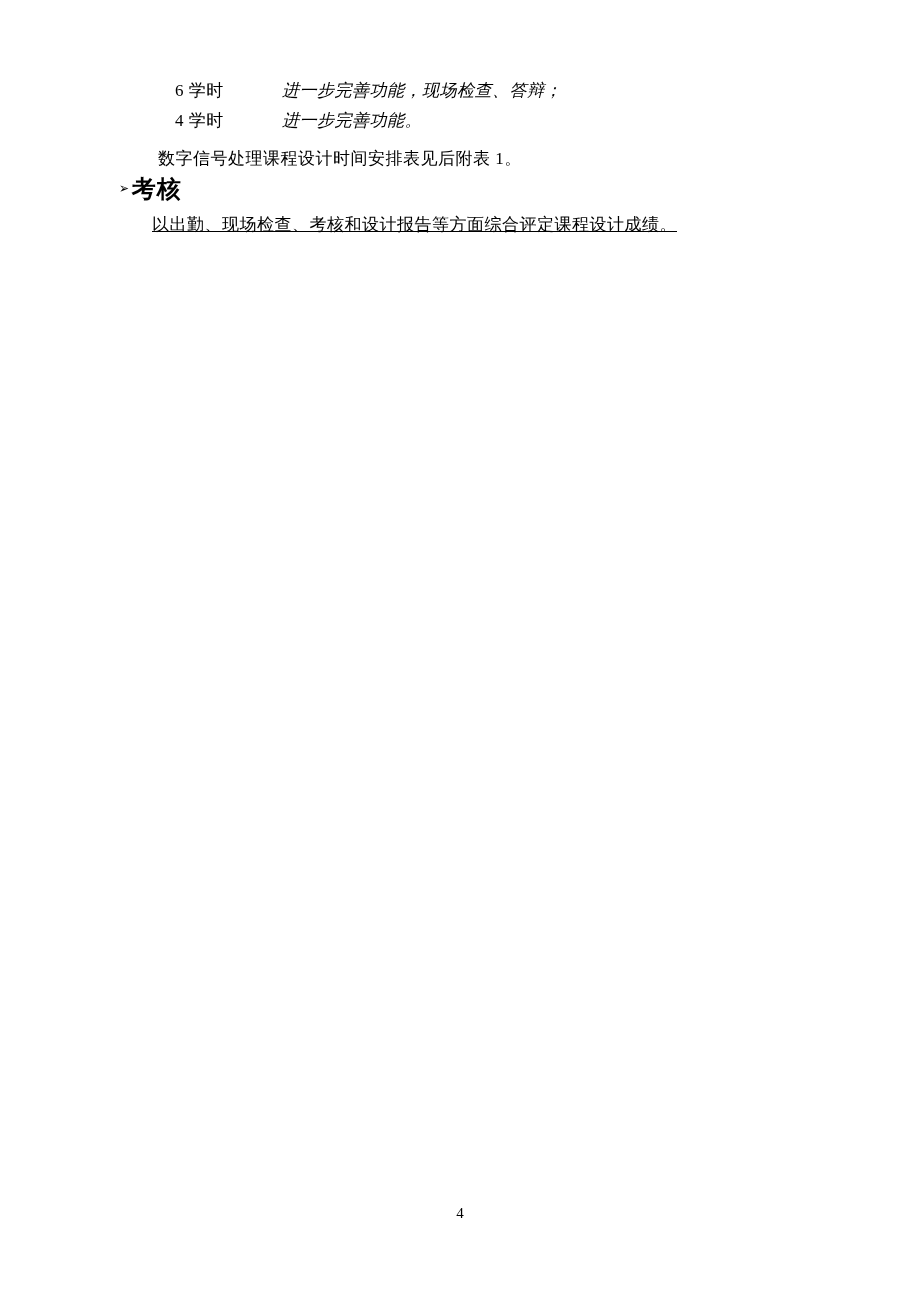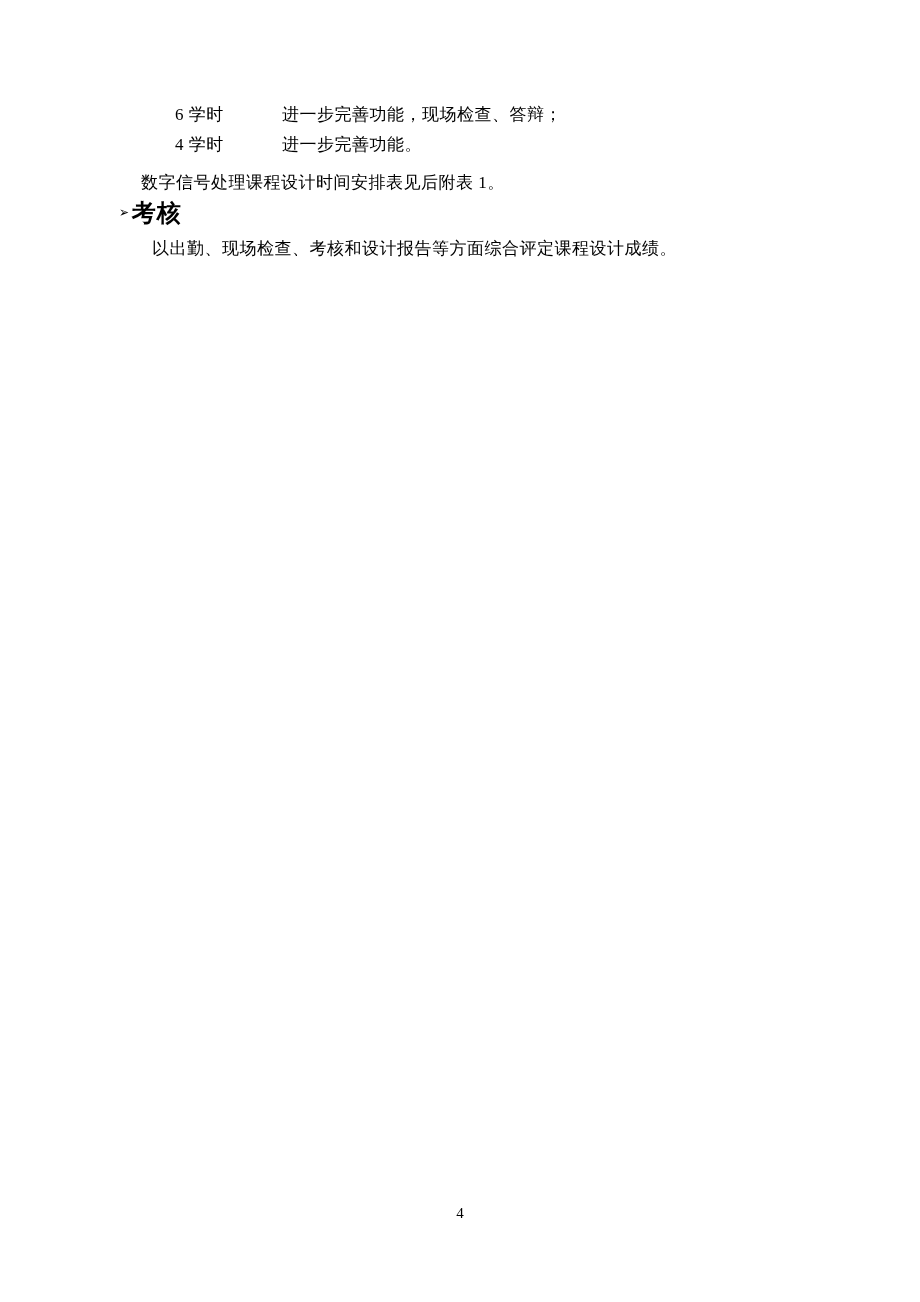--- a/index.html
+++ b/index.html
@@ -16,7 +16,7 @@
     width: 808px;
     height: 1302px;
     box-sizing: border-box;
-    padding: 100px 118px 0 118px;
+    padding: 76px 118px 0 118px;
   }
   .row {
     display: flex;

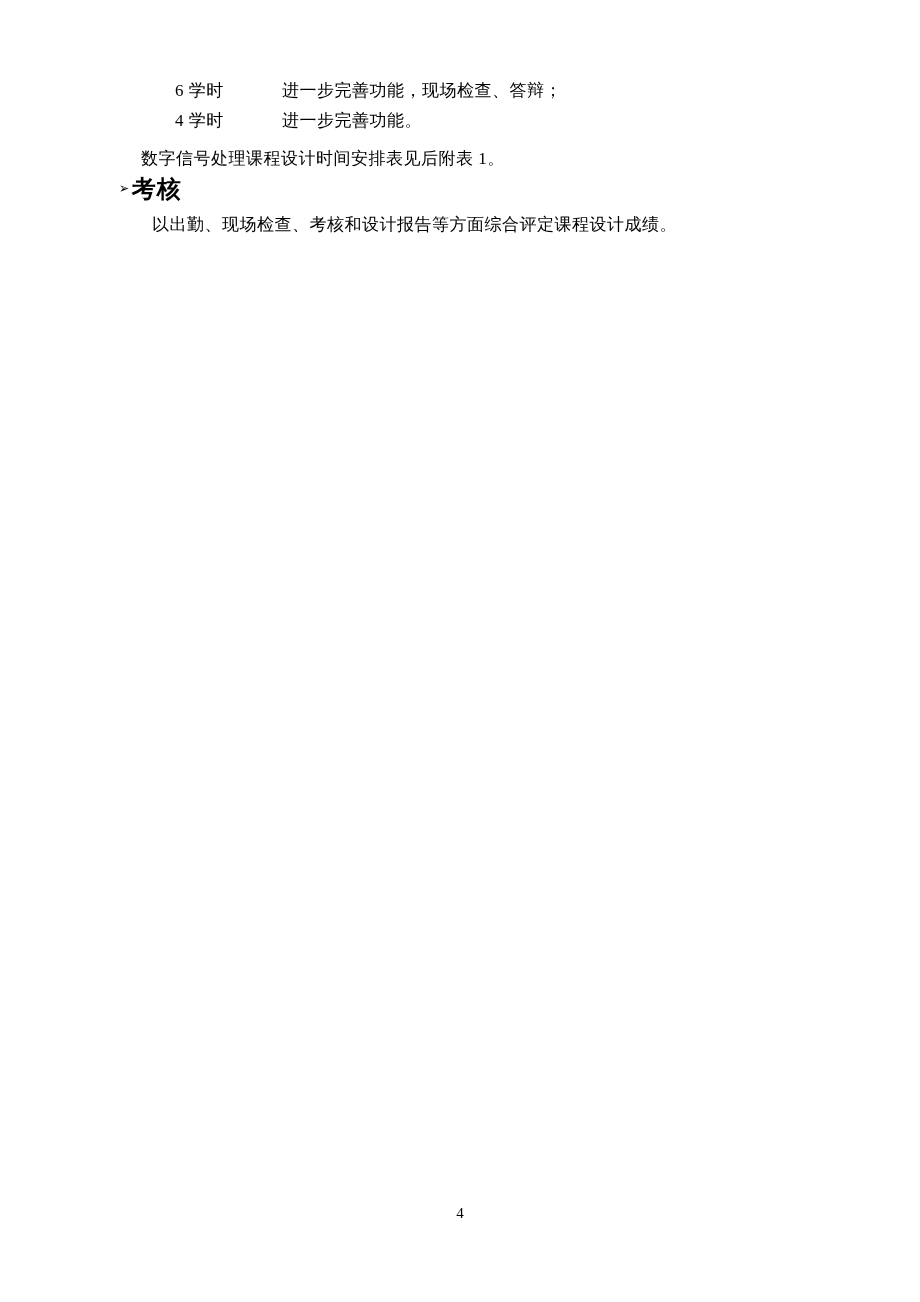--- a/index.html
+++ b/index.html
@@ -33,6 +33,7 @@
   }
   .desc-col {
     flex: 1;
+    font-style: italic;
   }
   .line {
     font-size: 17px;

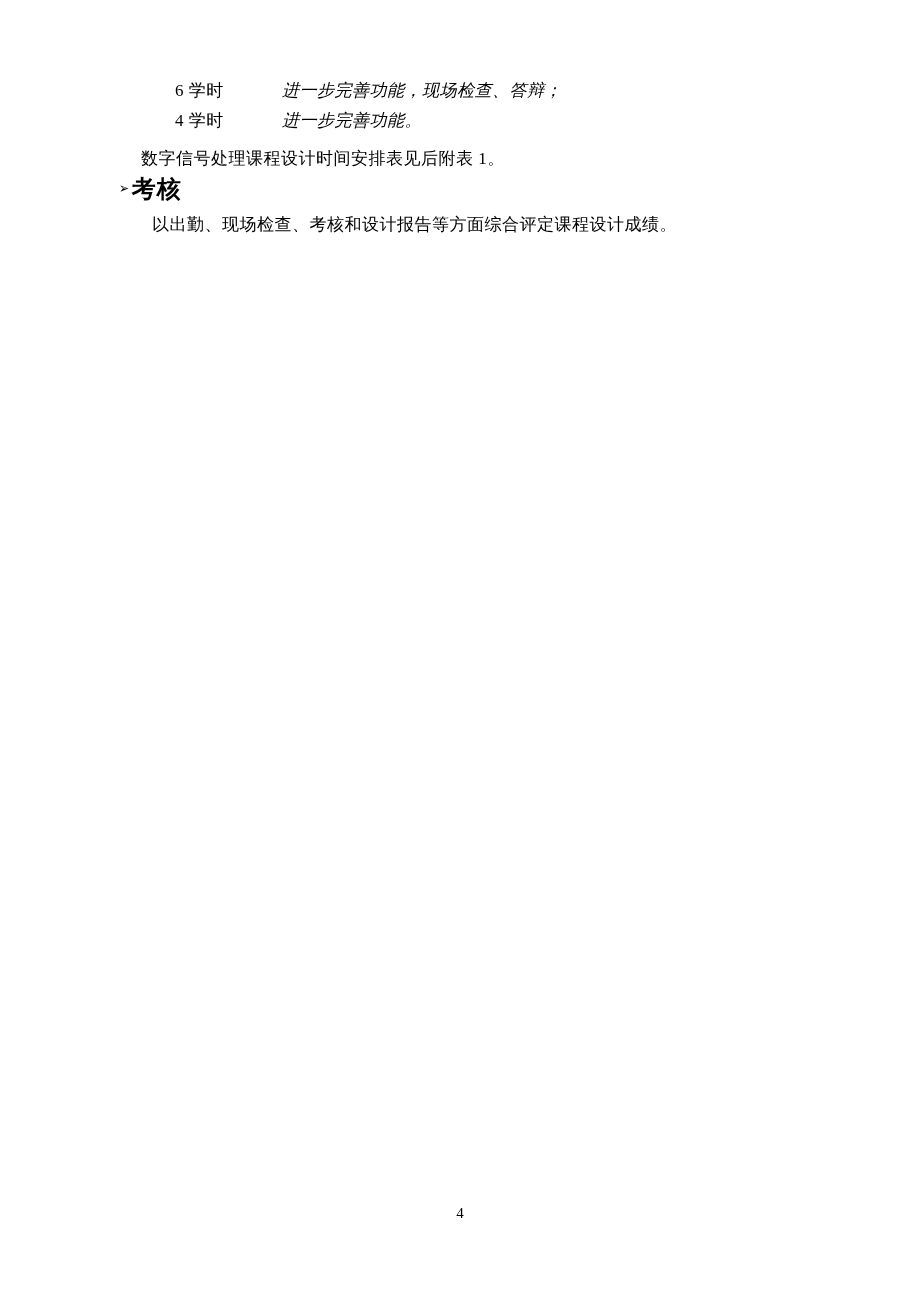--- a/index.html
+++ b/index.html
@@ -41,7 +41,7 @@
     letter-spacing: 0.5px;
   }
   .indent1 {
-    margin-left: 23px;
+    margin-left: 40px;
     margin-top: 8px;
   }
   .heading-row {

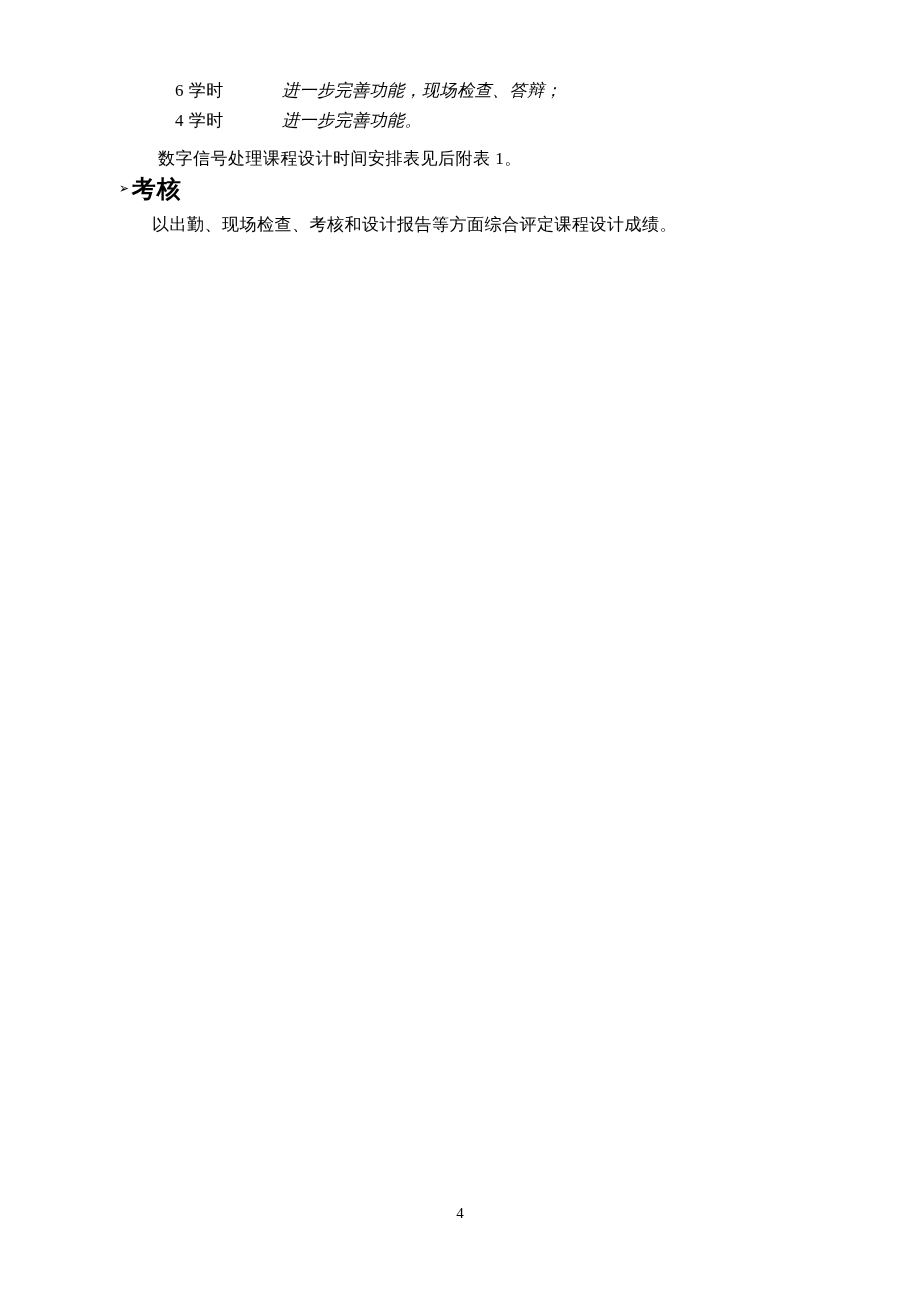--- a/index.html
+++ b/index.html
@@ -65,6 +65,7 @@
   .body-indent {
     margin-left: 34px;
     margin-top: 6px;
+    text-decoration: underline;
   }
   .page-number {
     position: absolute;

